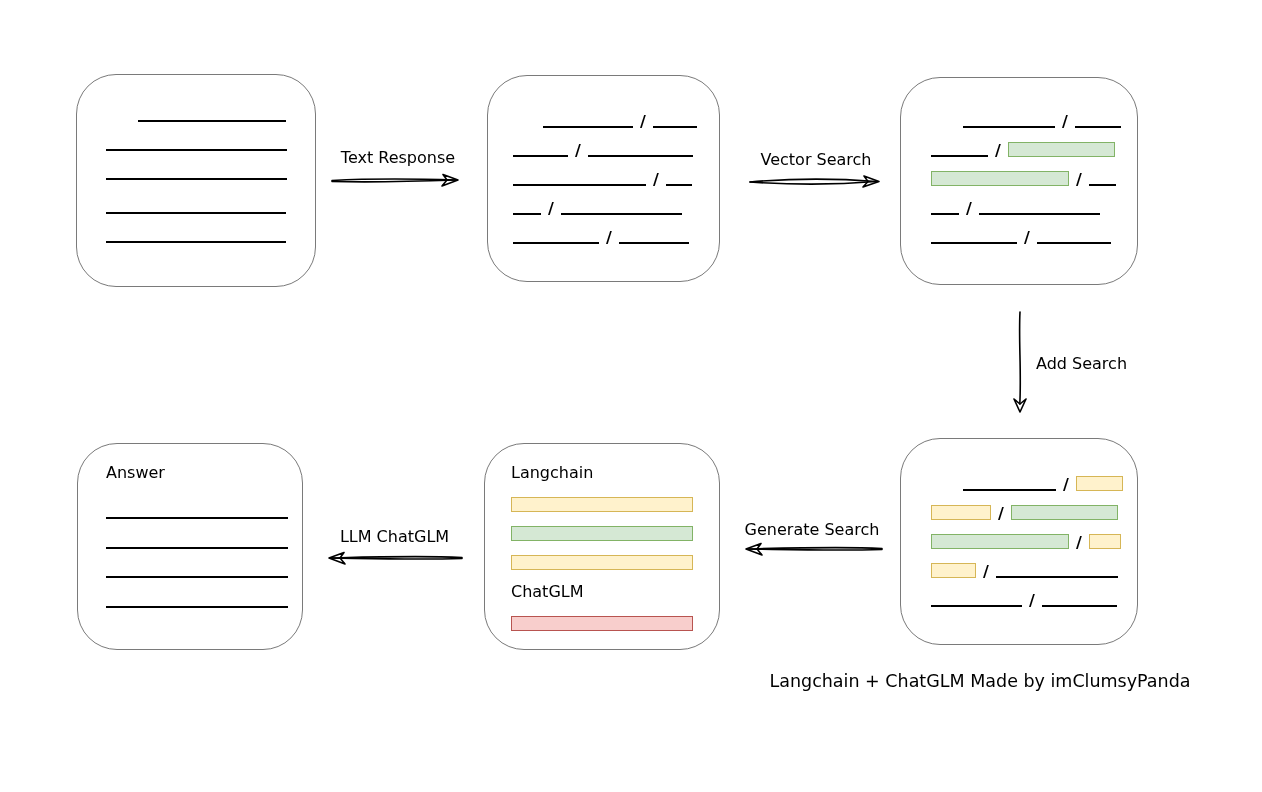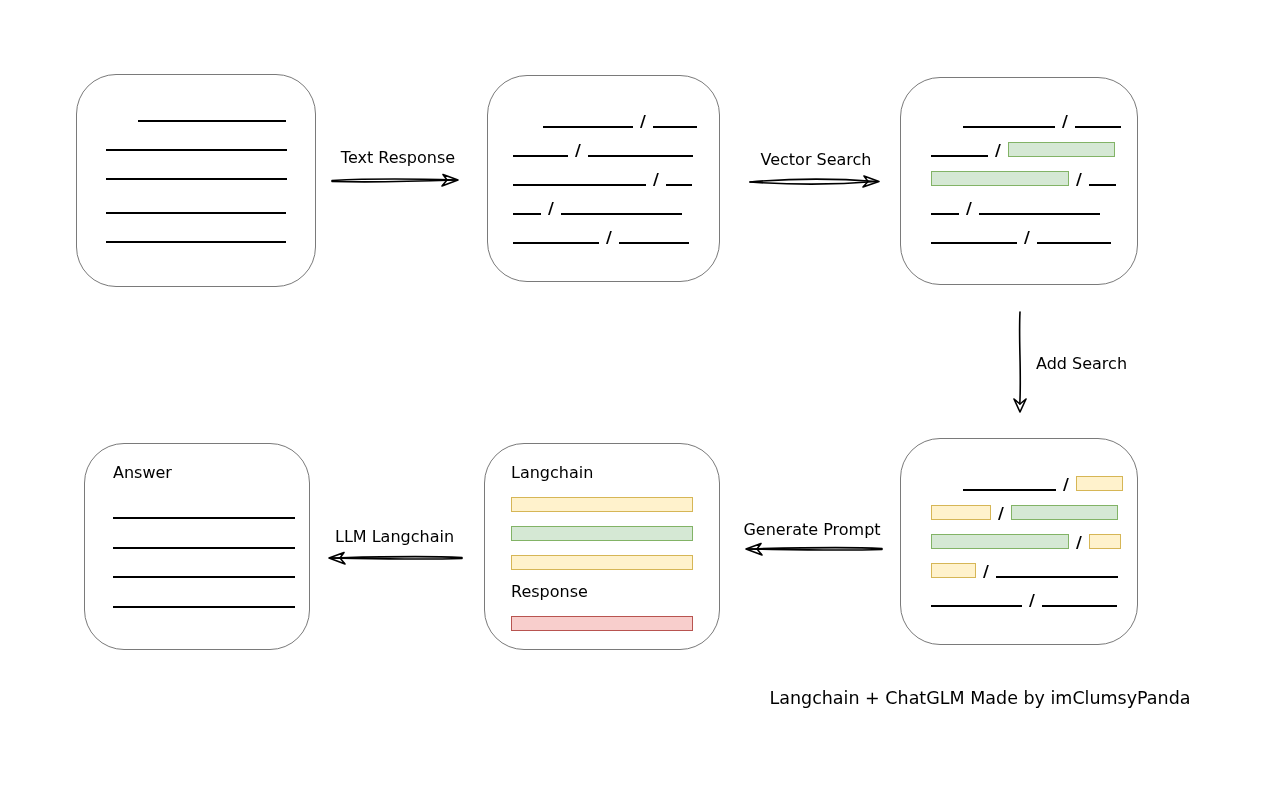--- a/index.html
+++ b/index.html
@@ -161,7 +161,7 @@
       </div>
     </div>
 
-  <div class="box" style="left:77px;top:443px;width:226px;height:207px;padding:10px 0 0 28px;margin-left:7px;">
+  <div class="box" style="left:77px;top:443px;width:226px;height:207px;padding:10px 0 0 28px;">
       <div class="row">
         <span class="rowlabel">Answer</span>
       </div>

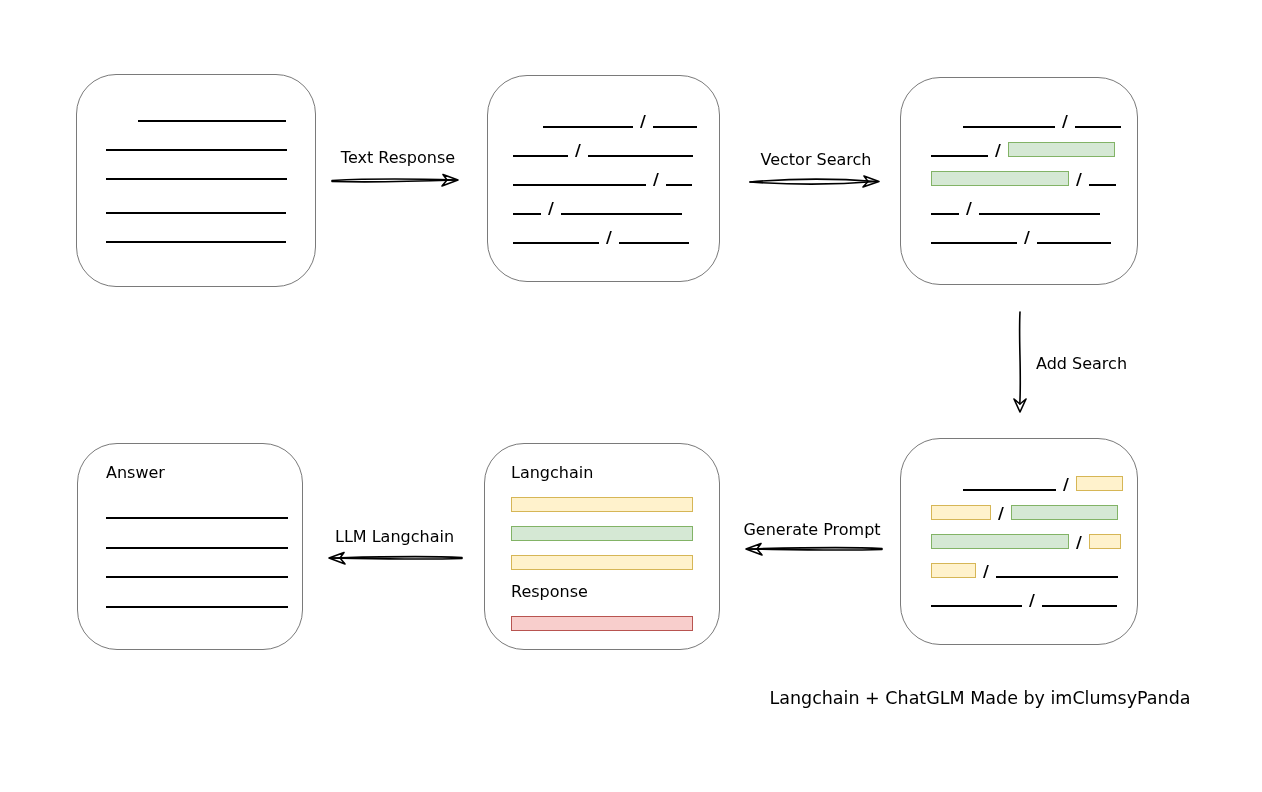--- a/index.html
+++ b/index.html
@@ -206,7 +206,7 @@
     <path d="M21,4.5 L6,10 L22,16 L17,10 L21,4.5"></path>
   </svg>
 
-  <div class="lbl center" style="left:327px;top:527px;width:135px;">LLM Langchain</div>
+  <div class="lbl center" style="left:327px;top:527px;width:135px;">LLM ChatGLM</div>
   <svg class="arrow" style="left:323px;top:548px;" width="142" height="20" viewBox="0 0 142 20">
     <path d="M139,9.5 C95,7.5 48,9 8,10"></path>
     <path d="M139,10.5 C92,12 44,10.5 8,10"></path>

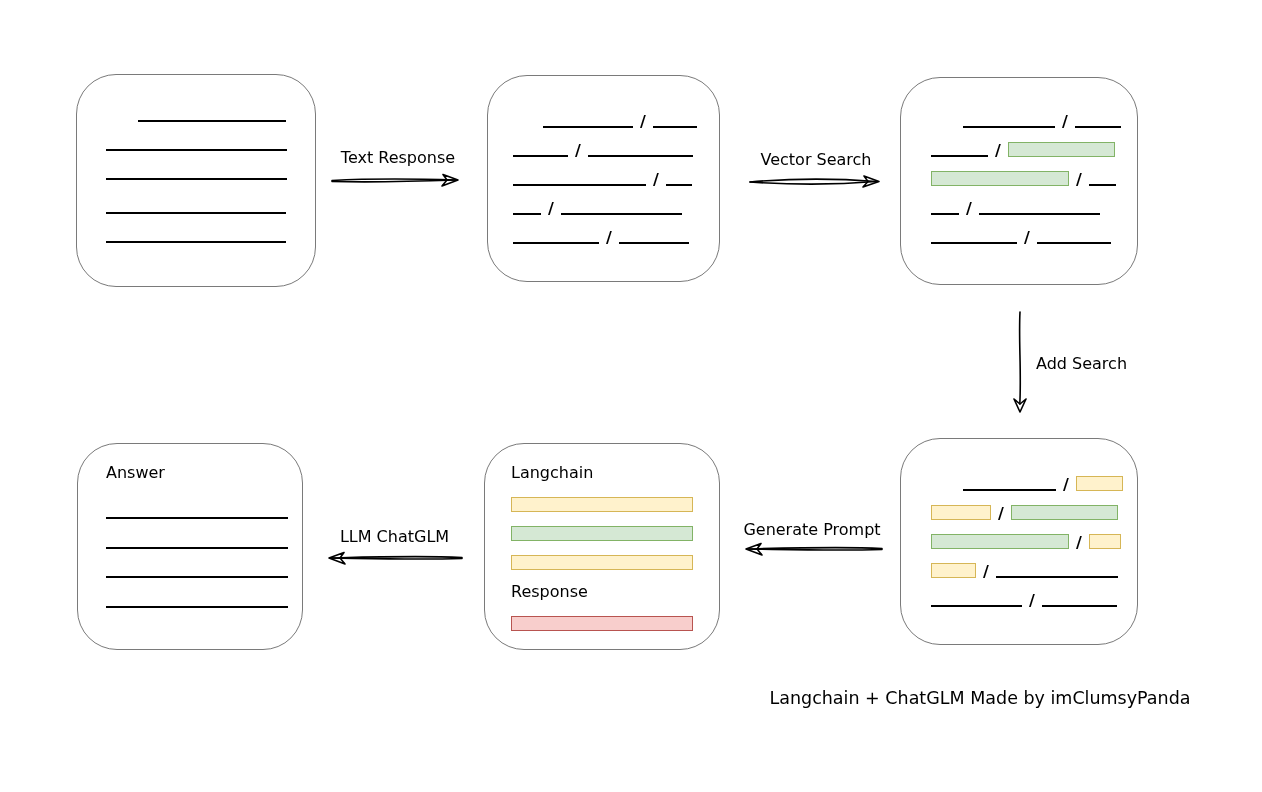--- a/index.html
+++ b/index.html
@@ -199,7 +199,7 @@
   </svg>
   <div class="lbl" style="left:1036px;top:354px;">Add Search</div>
 
-  <div class="lbl center" style="left:739px;top:520px;width:146px;">Generate Prompt</div>
+  <div class="lbl center" style="left:739px;top:520px;width:146px;">Generate Search</div>
   <svg class="arrow" style="left:740px;top:539px;" width="145" height="20" viewBox="0 0 145 20">
     <path d="M142,9.5 C100,7.5 50,9 8,10"></path>
     <path d="M142,10.5 C95,12 45,10.5 8,10"></path>

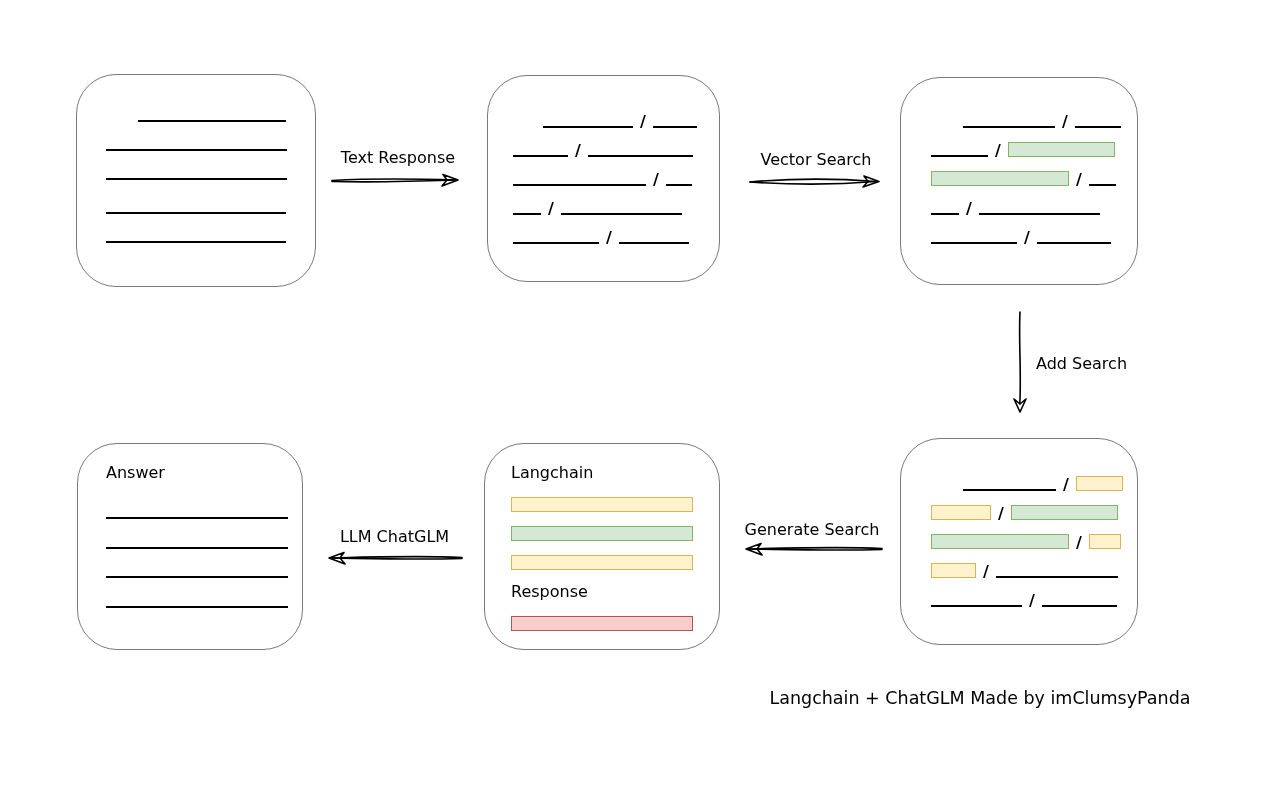--- a/index.html
+++ b/index.html
@@ -154,7 +154,7 @@
         <span class="bar yellow" style="width: 182px;"></span>
       </div>
       <div class="row" style="margin-top: 3px;">
-        <span class="rowlabel">Response</span>
+        <span class="rowlabel">ChatGLM</span>
       </div>
       <div class="row">
         <span class="bar red" style="width: 182px;"></span>

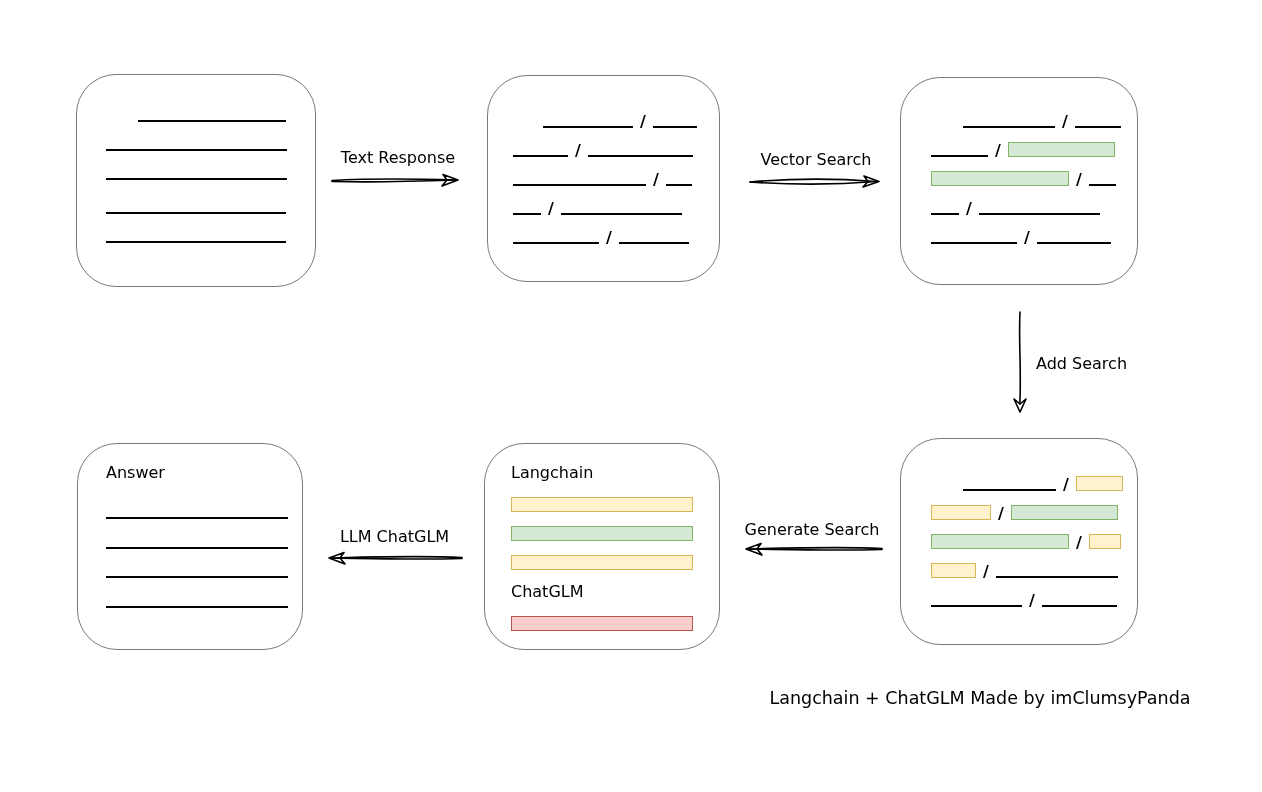--- a/index.html
+++ b/index.html
@@ -213,7 +213,7 @@
     <path d="M21,4.5 L6,10 L22,16 L17,10 L21,4.5"></path>
   </svg>
 
-  <div class="credit" style="left:758px;top:688px;width:444px;">Langchain + ChatGLM Made by imClumsyPanda</div>
+  <div class="credit" style="left:758px;top:671px;width:444px;">Langchain + ChatGLM Made by imClumsyPanda</div>
 
 </div>
 

